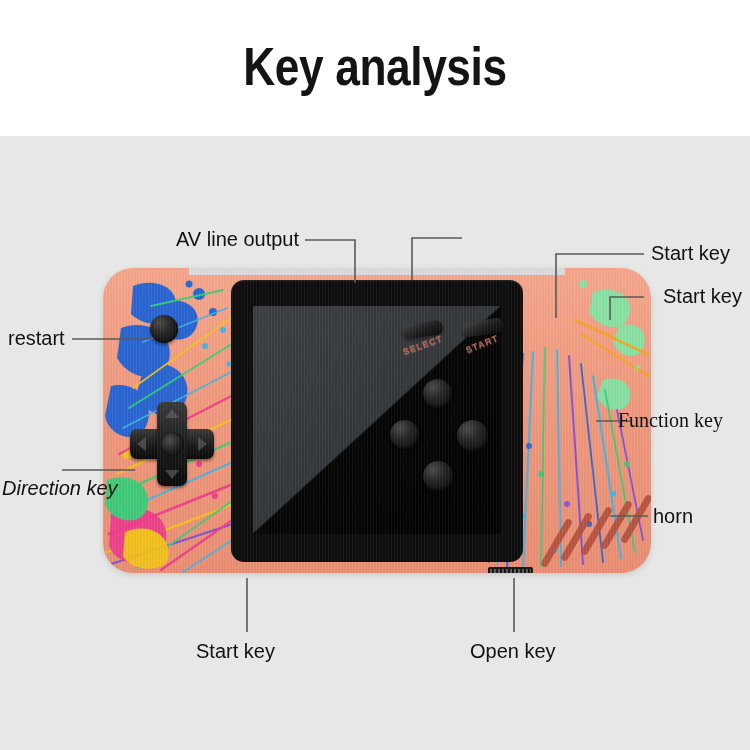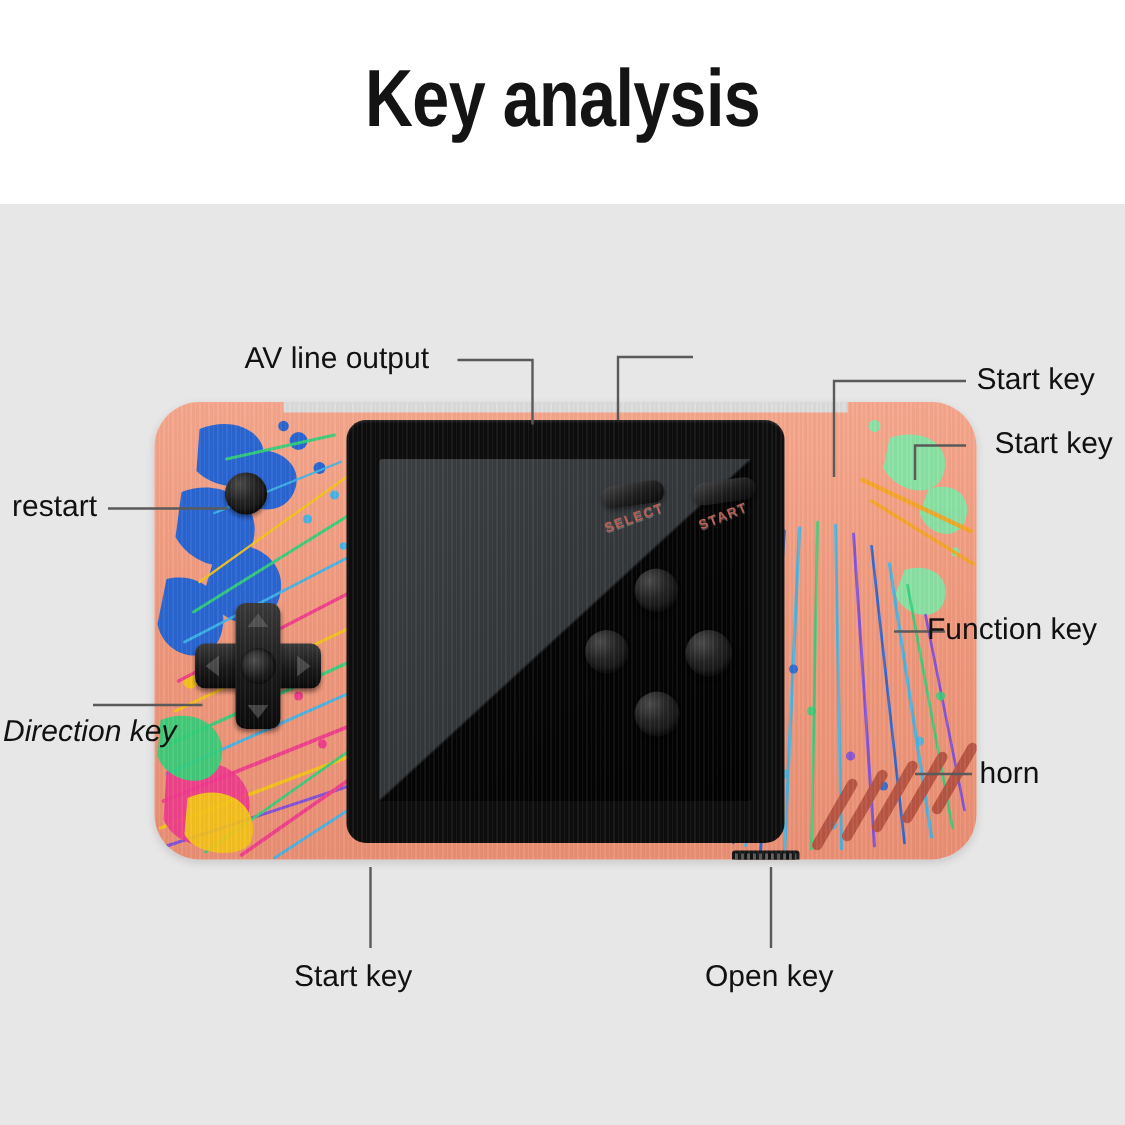--- a/index.html
+++ b/index.html
@@ -400,7 +400,7 @@
     </g>
   </svg>
 
-  <div class="label" id="lbl-av" style="left:163px; top:229px;text-align:right;">AV line output</div>
+  <div class="label" id="lbl-av" style="left:176px; top:229px;text-align:right;">AV line output</div>
   <div class="label" id="lbl-select" style="left:651px; top:243px;">Start key</div>
   <div class="label" id="lbl-start" style="left:652px; top:286px;padding-left:11px;">Start key</div>
   <div class="label" id="lbl-restart" style="left:8px;   top:328px;">restart</div>

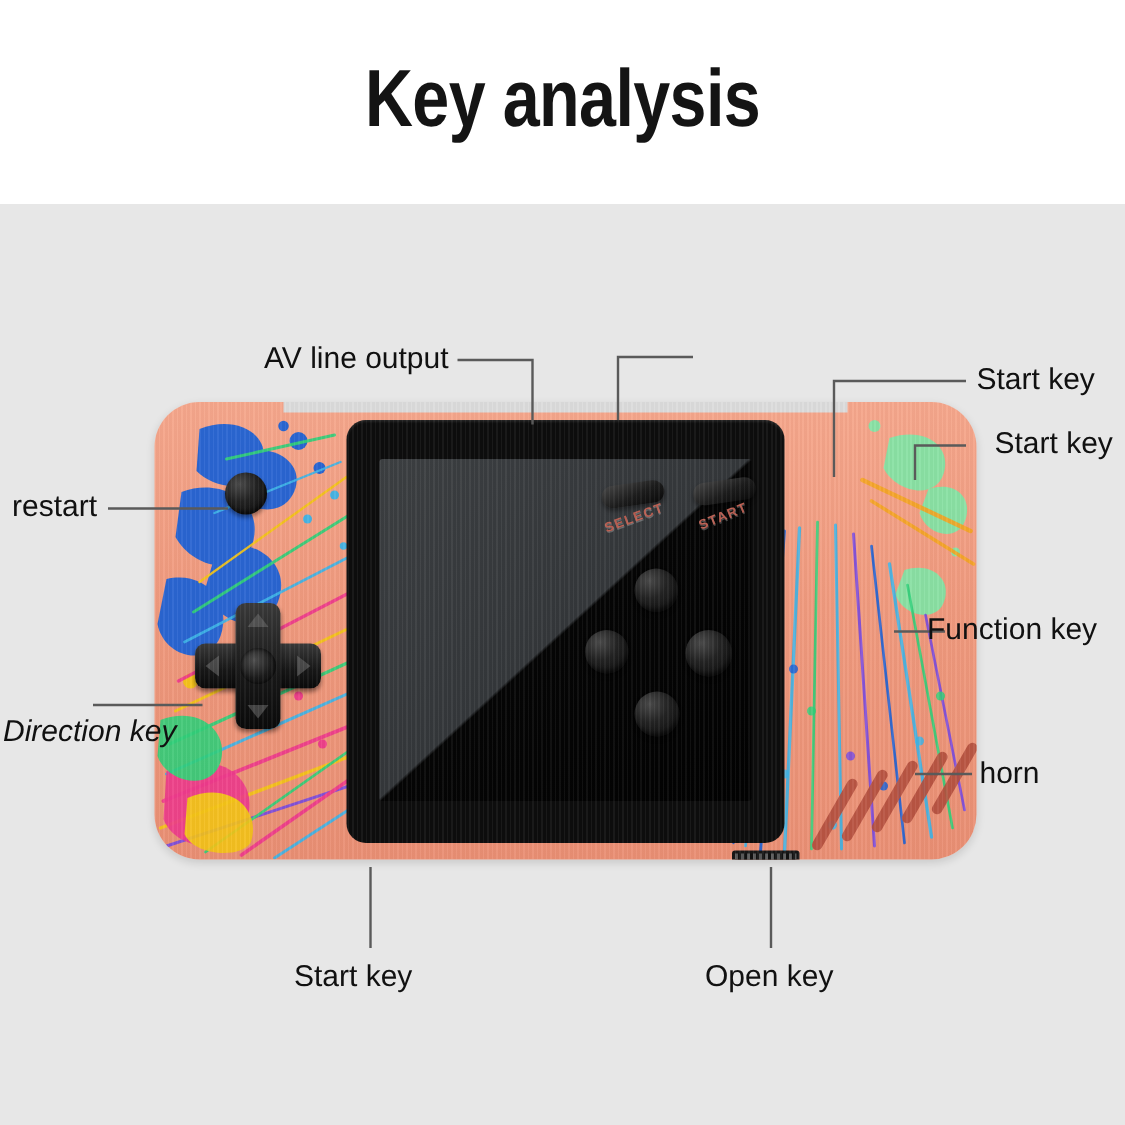--- a/index.html
+++ b/index.html
@@ -405,7 +405,7 @@
   <div class="label" id="lbl-start" style="left:652px; top:286px;padding-left:11px;">Start key</div>
   <div class="label" id="lbl-restart" style="left:8px;   top:328px;">restart</div>
   <div class="label" id="lbl-direction" style="left:2px;   top:478px;font-style:italic;">Direction key</div>
-  <div class="label" id="lbl-function" style="left:618px; top:410px;">Function key</div>
+  <div class="label" id="lbl-function" style="left:618px; top:410px;font-family:Liberation Serif, serif;">Function key</div>
   <div class="label" id="lbl-horn" style="left:653px; top:506px;text-align:right;">horn</div>
   <div class="label" id="lbl-volume" style="left:196px; top:641px;">Start key</div>
   <div class="label" id="lbl-open" style="left:470px; top:641px;">Open key</div>

